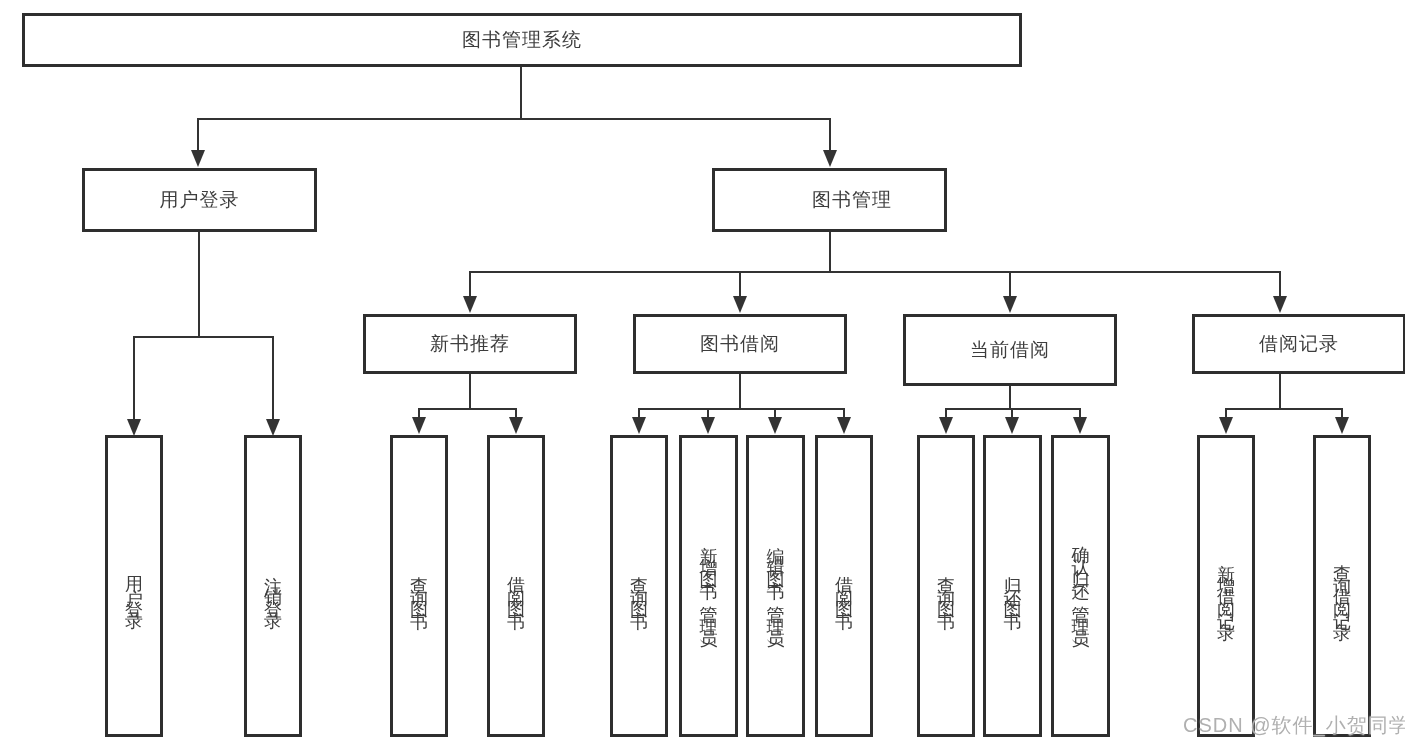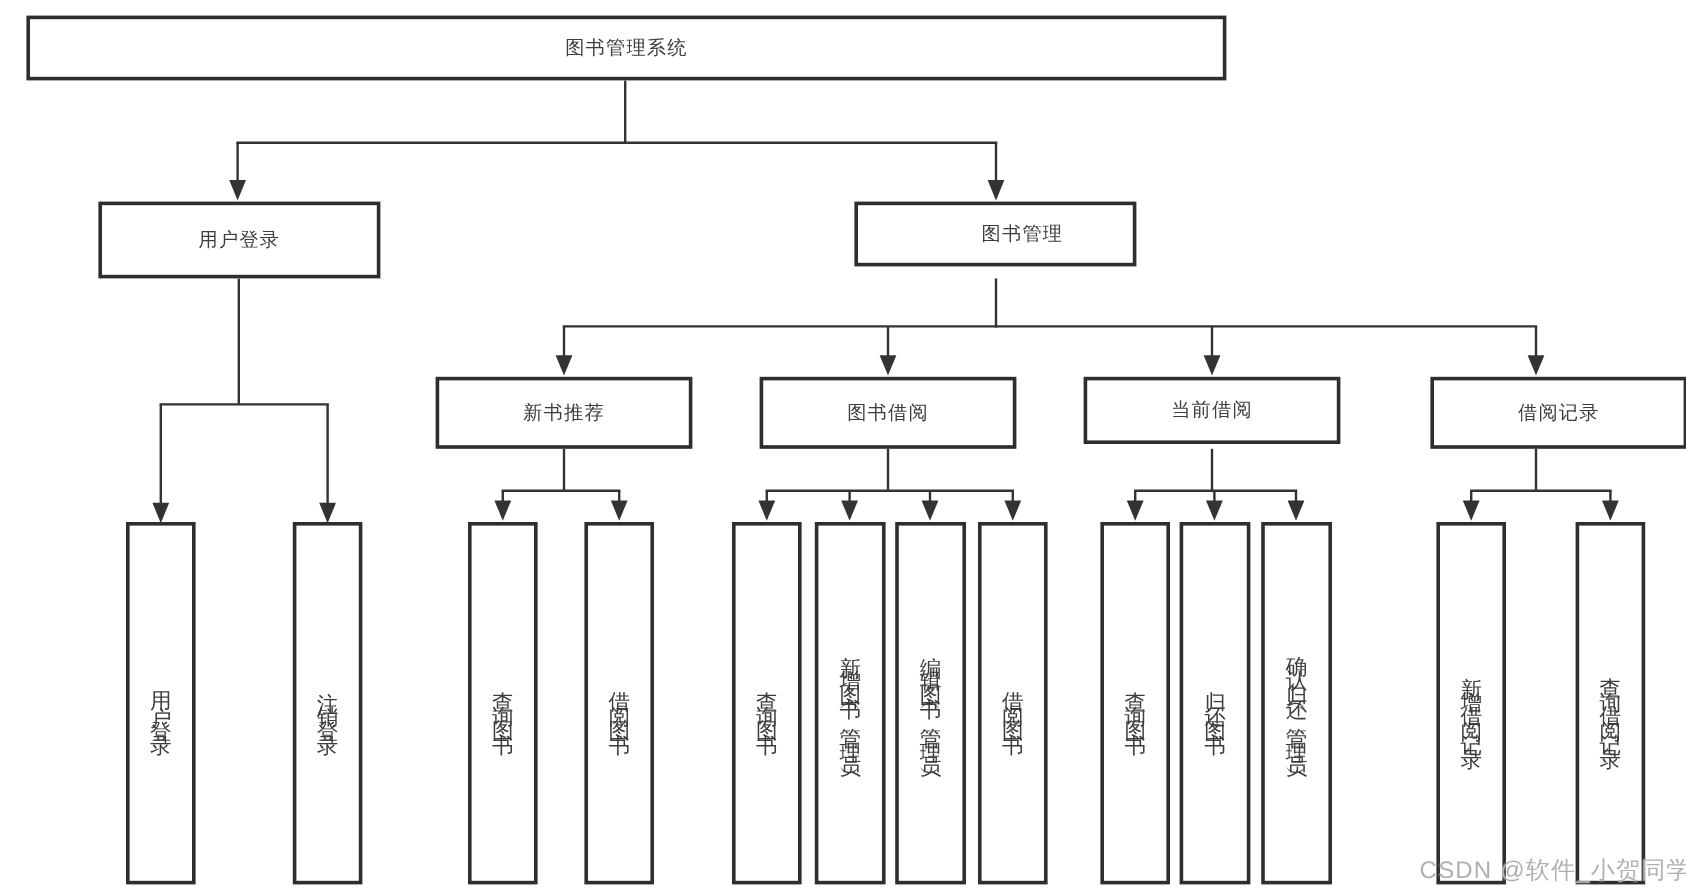--- a/index.html
+++ b/index.html
@@ -14,7 +14,7 @@
     position:absolute; box-sizing:border-box; background:#fff;
     border:3px solid var(--border); color:var(--text);
     display:flex; align-items:center; justify-content:center;
-    font-size:16px; letter-spacing:1px; white-space:nowrap; z-index:2;
+    font-size:19px; letter-spacing:1px; white-space:nowrap; z-index:2;
   }
   .vnode{
     writing-mode:vertical-rl; text-orientation:mixed;

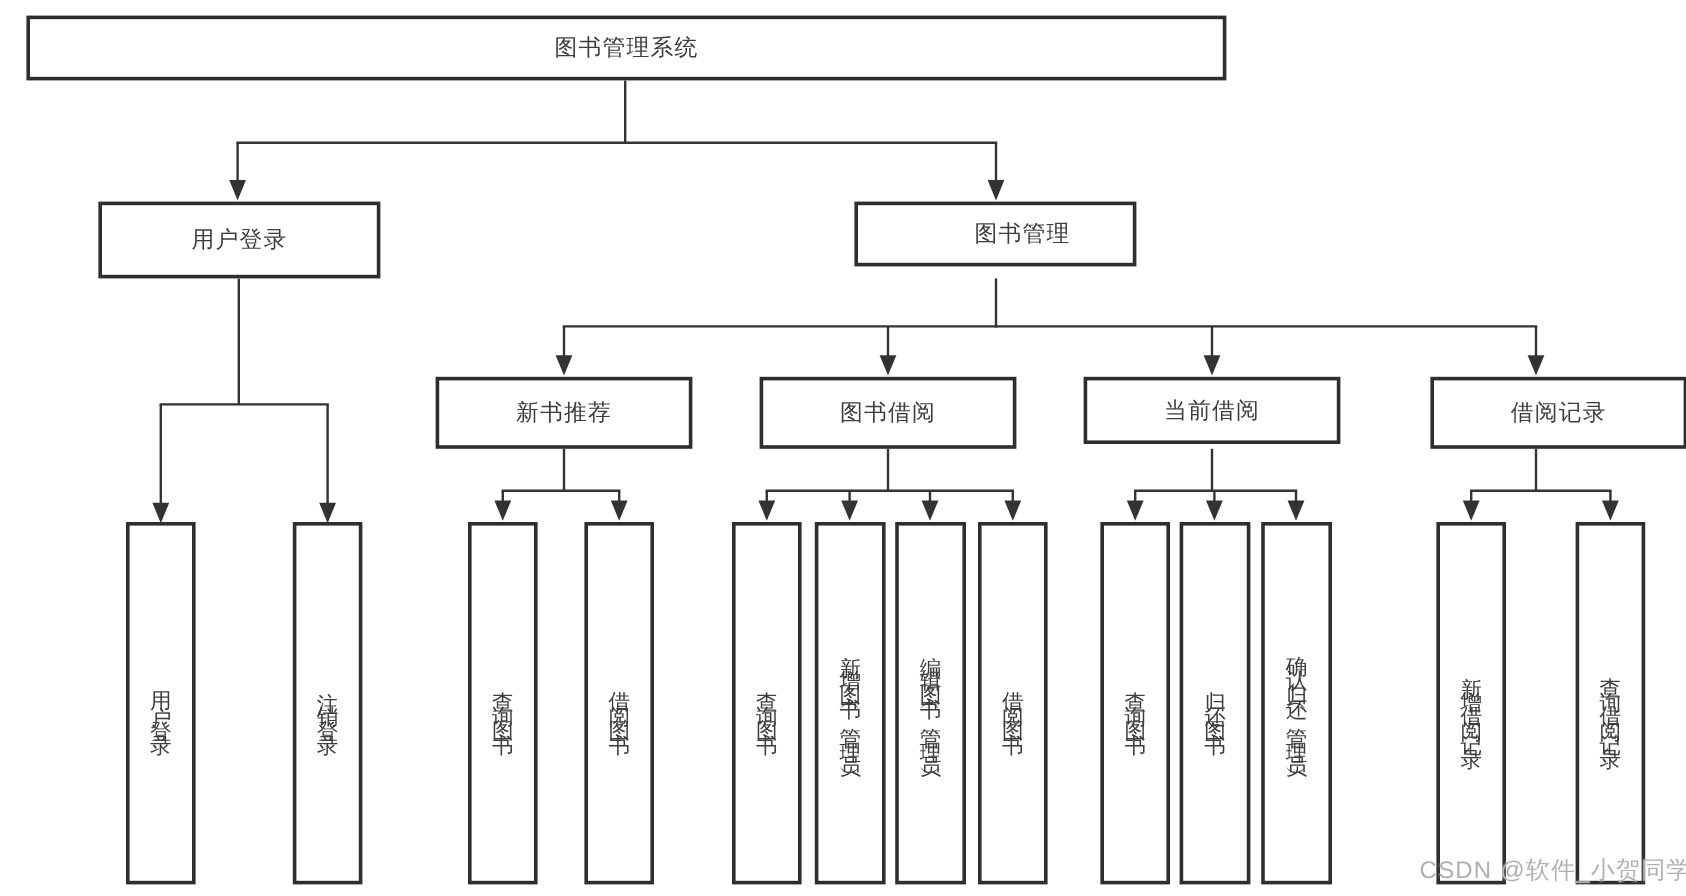--- a/index.html
+++ b/index.html
@@ -103,7 +103,7 @@
   <div class="node" style="left:22px;top:13px;width:1000px;height:54px;">图书管理系统</div>
 
   <div class="node" style="left:82px;top:168px;width:235px;height:64px;">用户登录</div>
-  <div class="node" style="left:712px;top:168px;width:235px;height:54px;padding-left:45px;">图书管理</div>
+  <div class="node" style="left:712px;top:168px;width:235px;height:64px;padding-left:45px;">图书管理</div>
 
   <div class="node" style="left:363px;top:314px;width:214px;height:60px;">新书推荐</div>
   <div class="node" style="left:633px;top:314px;width:214px;height:60px;">图书借阅</div>

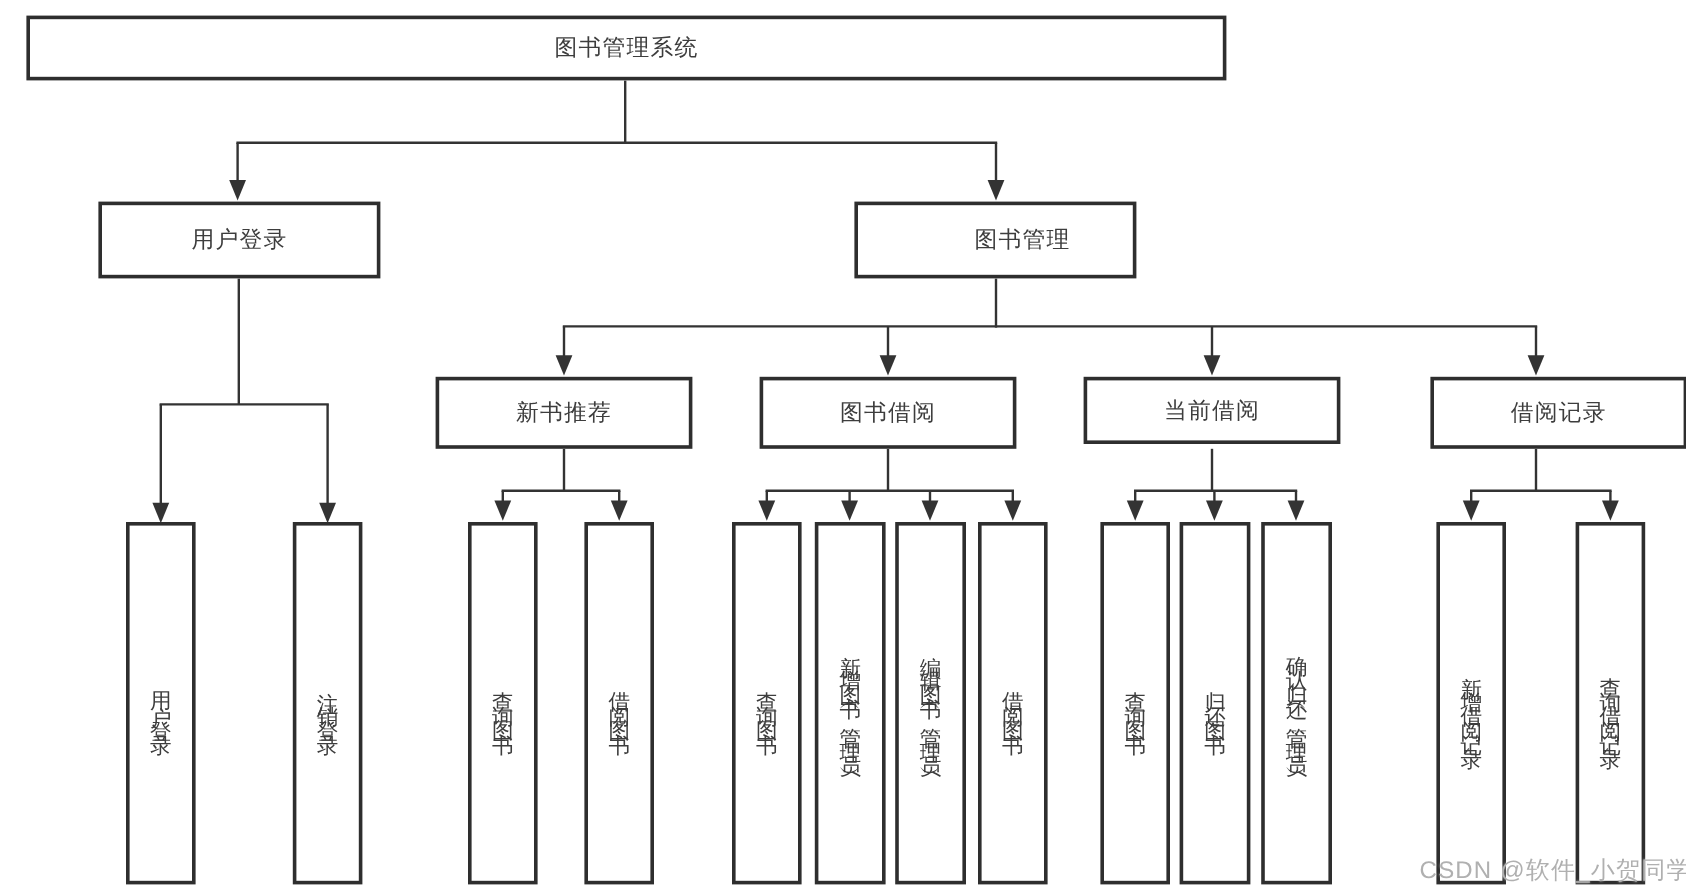--- a/index.html
+++ b/index.html
@@ -107,7 +107,7 @@
 
   <div class="node" style="left:363px;top:314px;width:214px;height:60px;">新书推荐</div>
   <div class="node" style="left:633px;top:314px;width:214px;height:60px;">图书借阅</div>
-  <div class="node" style="left:903px;top:314px;width:214px;height:56px;">当前借阅</div>
+  <div class="node" style="left:903px;top:314px;width:214px;height:72px;">当前借阅</div>
   <div class="node" style="left:1173px;top:314px;width:214px;height:60px;margin-left:19px;">借阅记录</div>
 
   <div class="node vnode" style="left:105px;top:435px;width:58px;height:302px;">用户登录</div>

